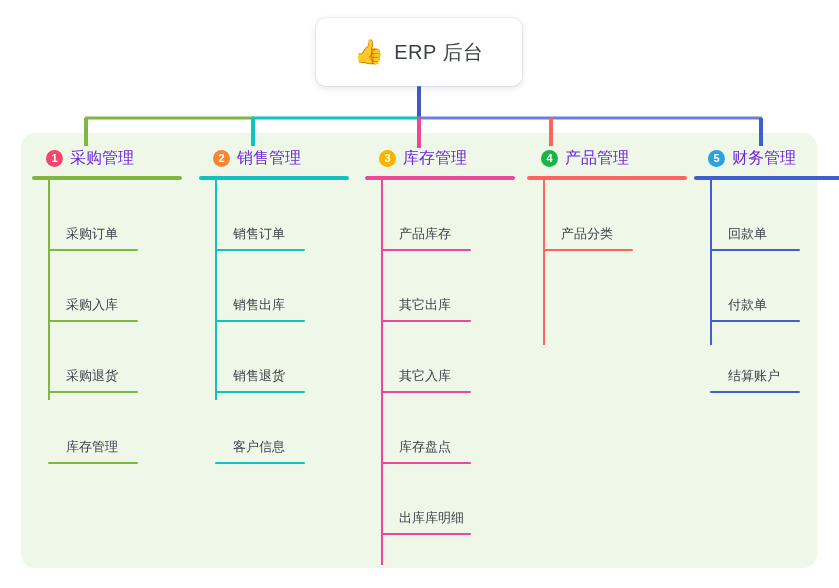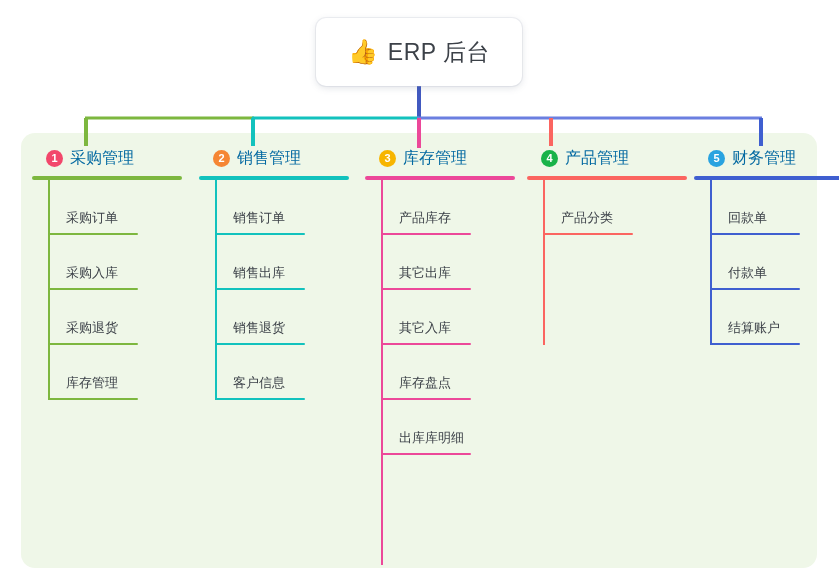--- a/index.html
+++ b/index.html
@@ -29,7 +29,7 @@
   }
   .root-emoji { font-size: 24px; line-height: 1; }
   .root-title {
-    font-size: 23px; color: #3c4148; letter-spacing: 0.5px;
+    font-size: 20px; color: #3c4148; letter-spacing: 0.5px;
     white-space: nowrap;
   }
 

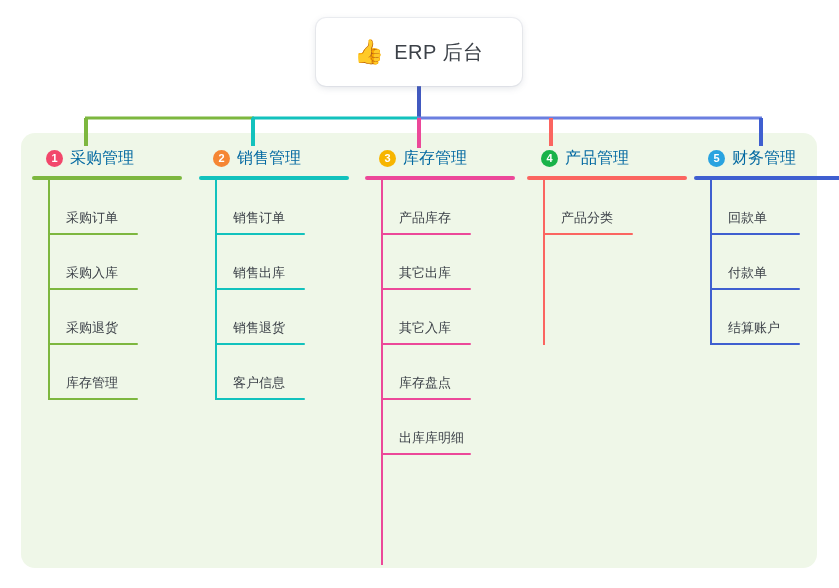--- a/index.html
+++ b/index.html
@@ -65,7 +65,7 @@
     line-height: 1;
   }
   .col-title {
-    font-size: 16px; color: #0369a1; white-space: nowrap;
+    font-size: 16px; color: #6d28d9; white-space: nowrap;
   }
   .col-rule {
     height: 4px; border-radius: 2px; margin-top: 5px;

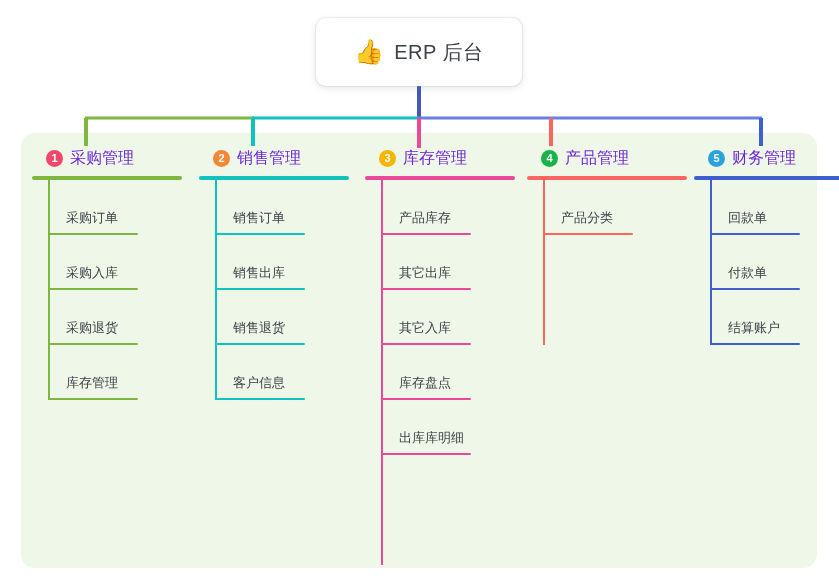--- a/index.html
+++ b/index.html
@@ -81,7 +81,7 @@
   }
   .leaf {
     position: relative;
-    height: 55px;
+    height: 71px;
     box-sizing: border-box;
   }
   .leaf-label {

